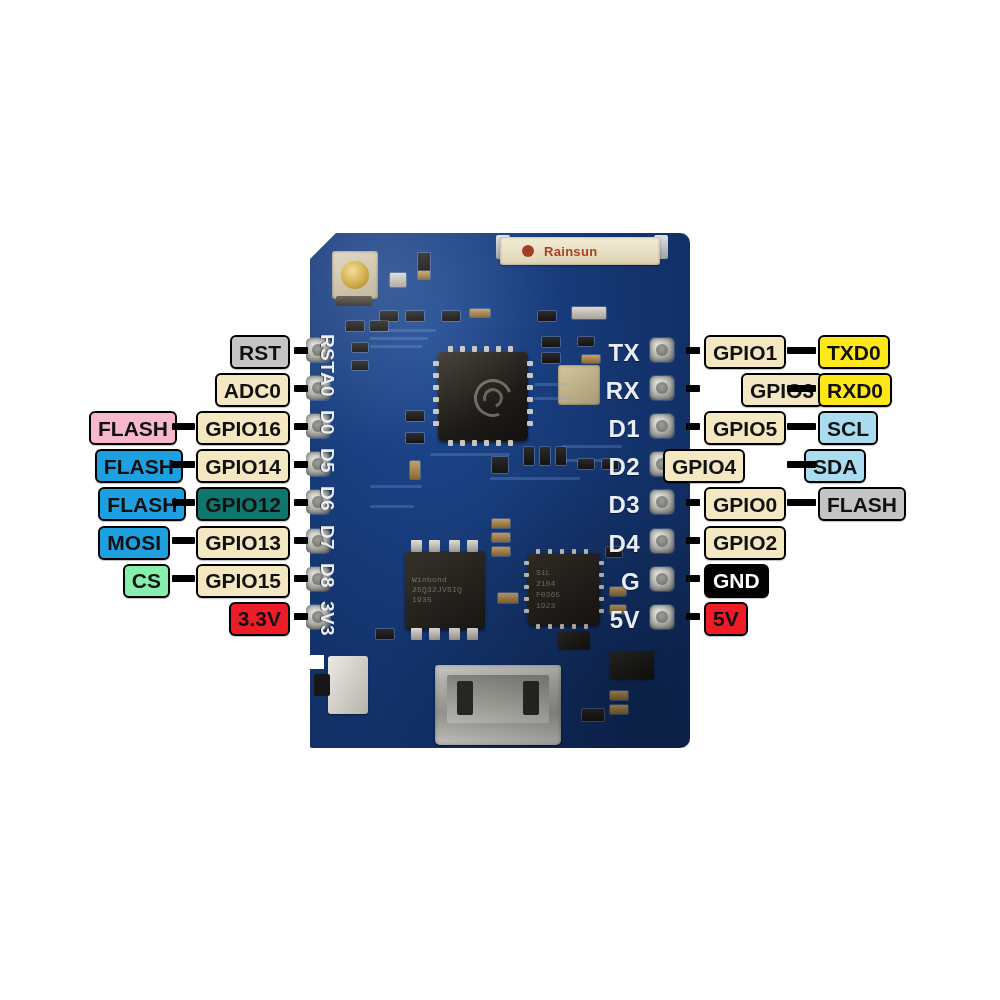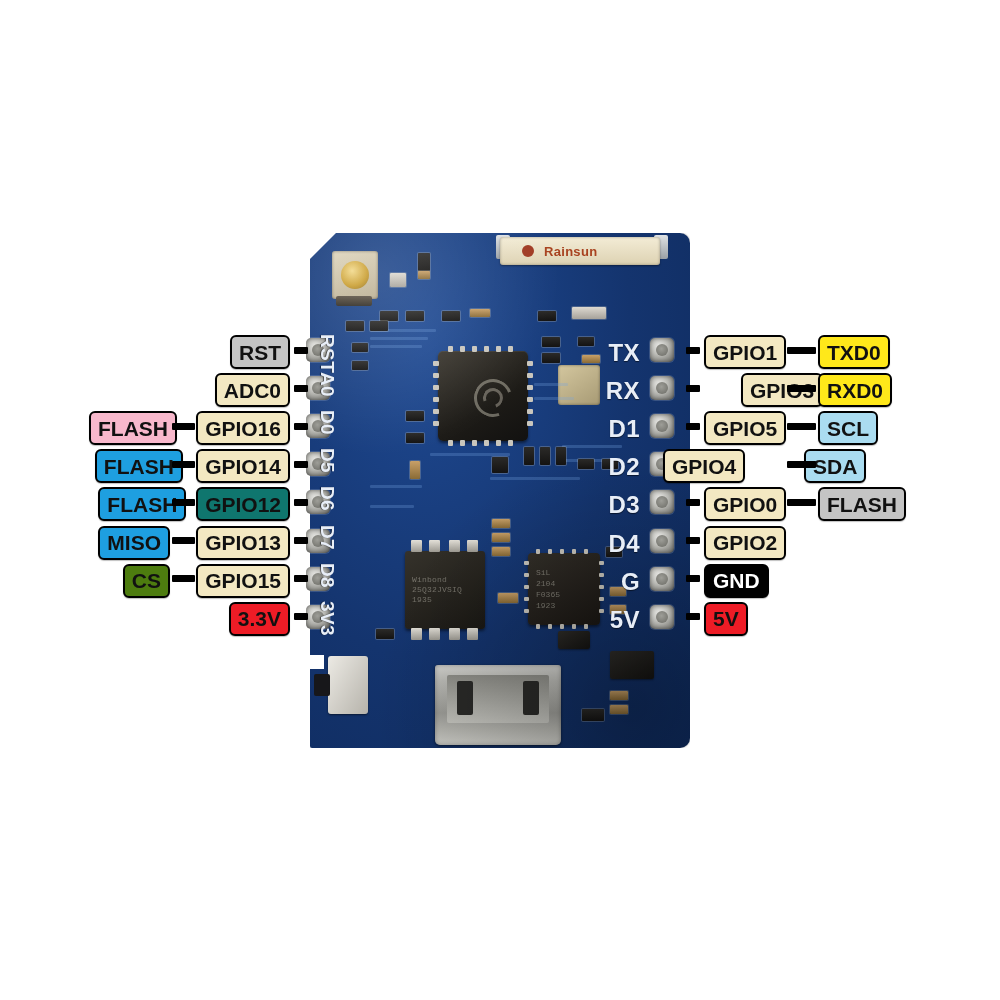--- a/index.html
+++ b/index.html
@@ -313,7 +313,7 @@
       <div class="link" style="left: 172px; width: 23.125px; top: 498.9px;"></div>
       <div class="stub" style="left: 294px; top: 537px;"></div>
       <div class="lbl" style="background: rgb(243, 232, 194); top: 525.5px; left: 196.125px;">GPIO13</div>
-      <div class="lbl" style="background: rgb(30, 159, 224); top: 525.5px; left: 98.3281px;">MISO</div>
+      <div class="lbl" style="background: rgb(30, 159, 224); top: 525.5px; left: 98.3281px;">MOSI</div>
       <div class="link" style="left: 172px; width: 23.125px; top: 537px;"></div>
       <div class="stub" style="left: 294px; top: 575.1px;"></div>
       <div class="lbl" style="background: rgb(243, 232, 194); top: 563.6px; left: 196.125px;">GPIO15</div>

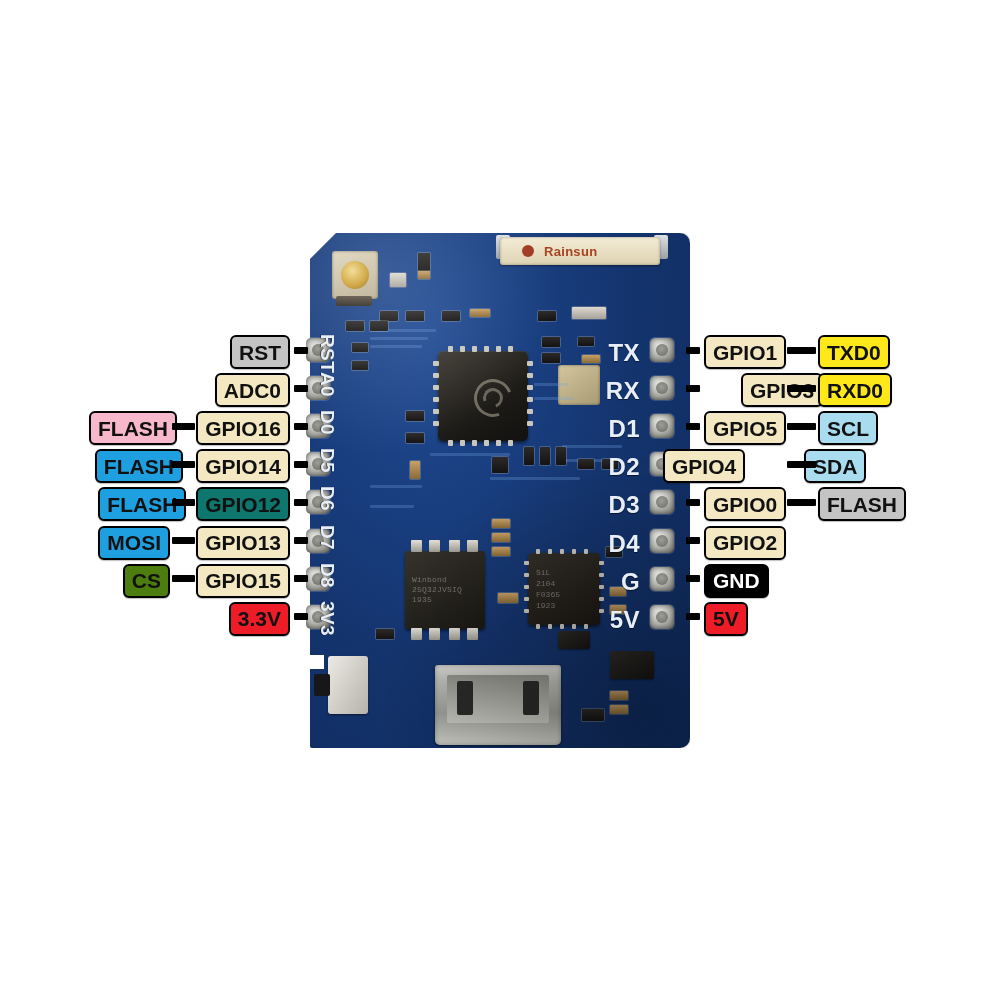--- a/index.html
+++ b/index.html
@@ -317,7 +317,7 @@
       <div class="link" style="left: 172px; width: 23.125px; top: 537px;"></div>
       <div class="stub" style="left: 294px; top: 575.1px;"></div>
       <div class="lbl" style="background: rgb(243, 232, 194); top: 563.6px; left: 196.125px;">GPIO15</div>
-      <div class="lbl" style="background: #4d7c0f; top: 563.6px; left: 122.812px;">CS</div>
+      <div class="lbl" style="background: #86efac; top: 563.6px; left: 122.812px;">CS</div>
       <div class="link" style="left: 172px; width: 23.125px; top: 575.1px;"></div>
       <div class="stub" style="left: 294px; top: 613.2px;"></div>
       <div class="lbl" style="background: rgb(238, 28, 38); top: 601.7px; left: 228.797px;">3.3V</div>

